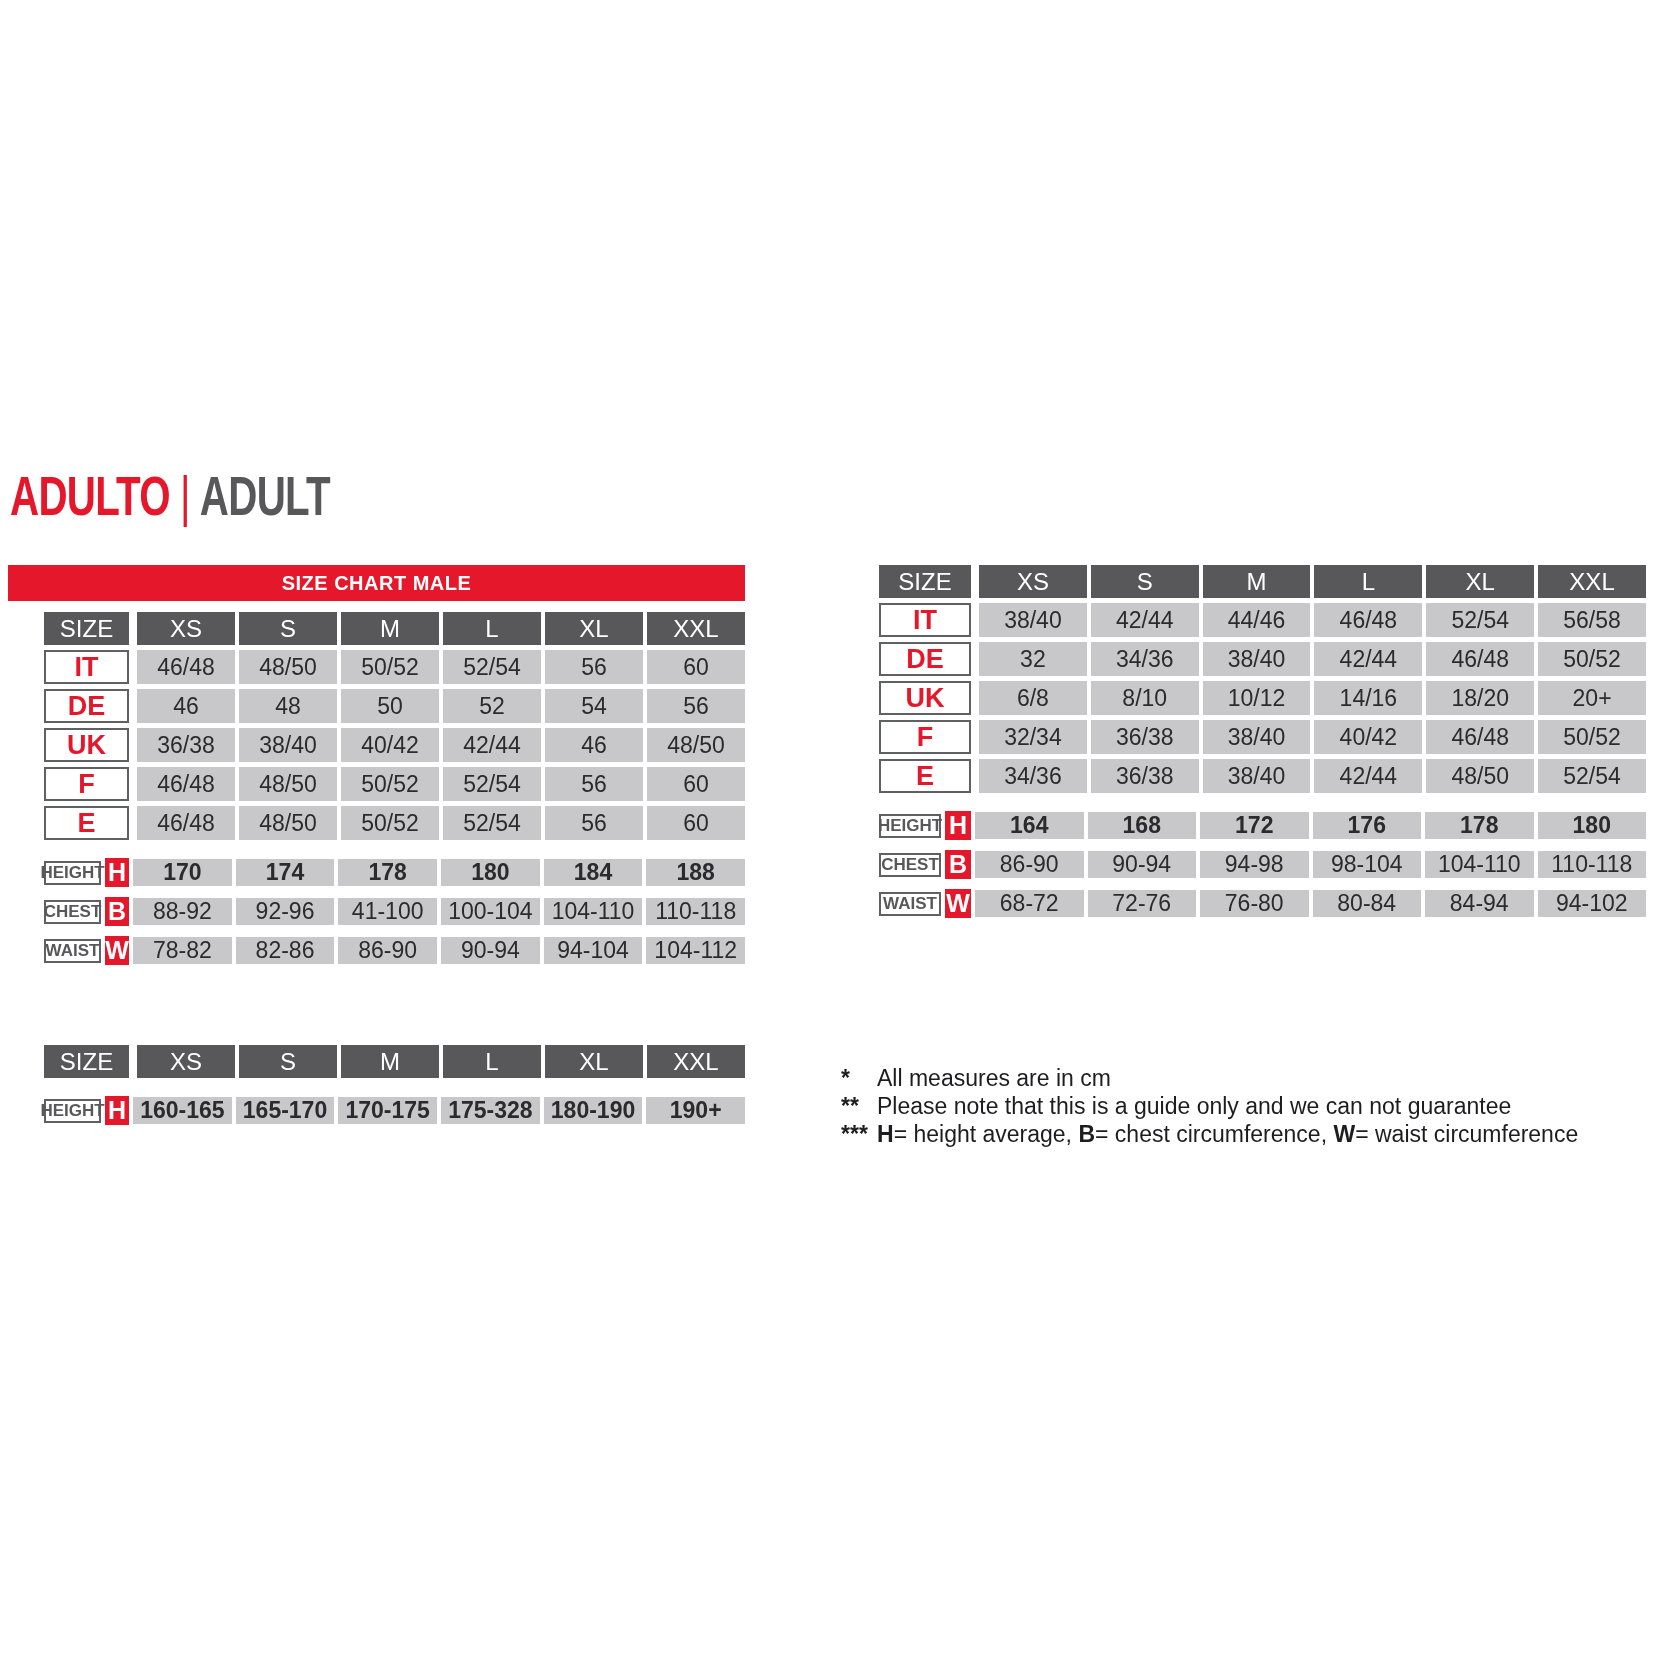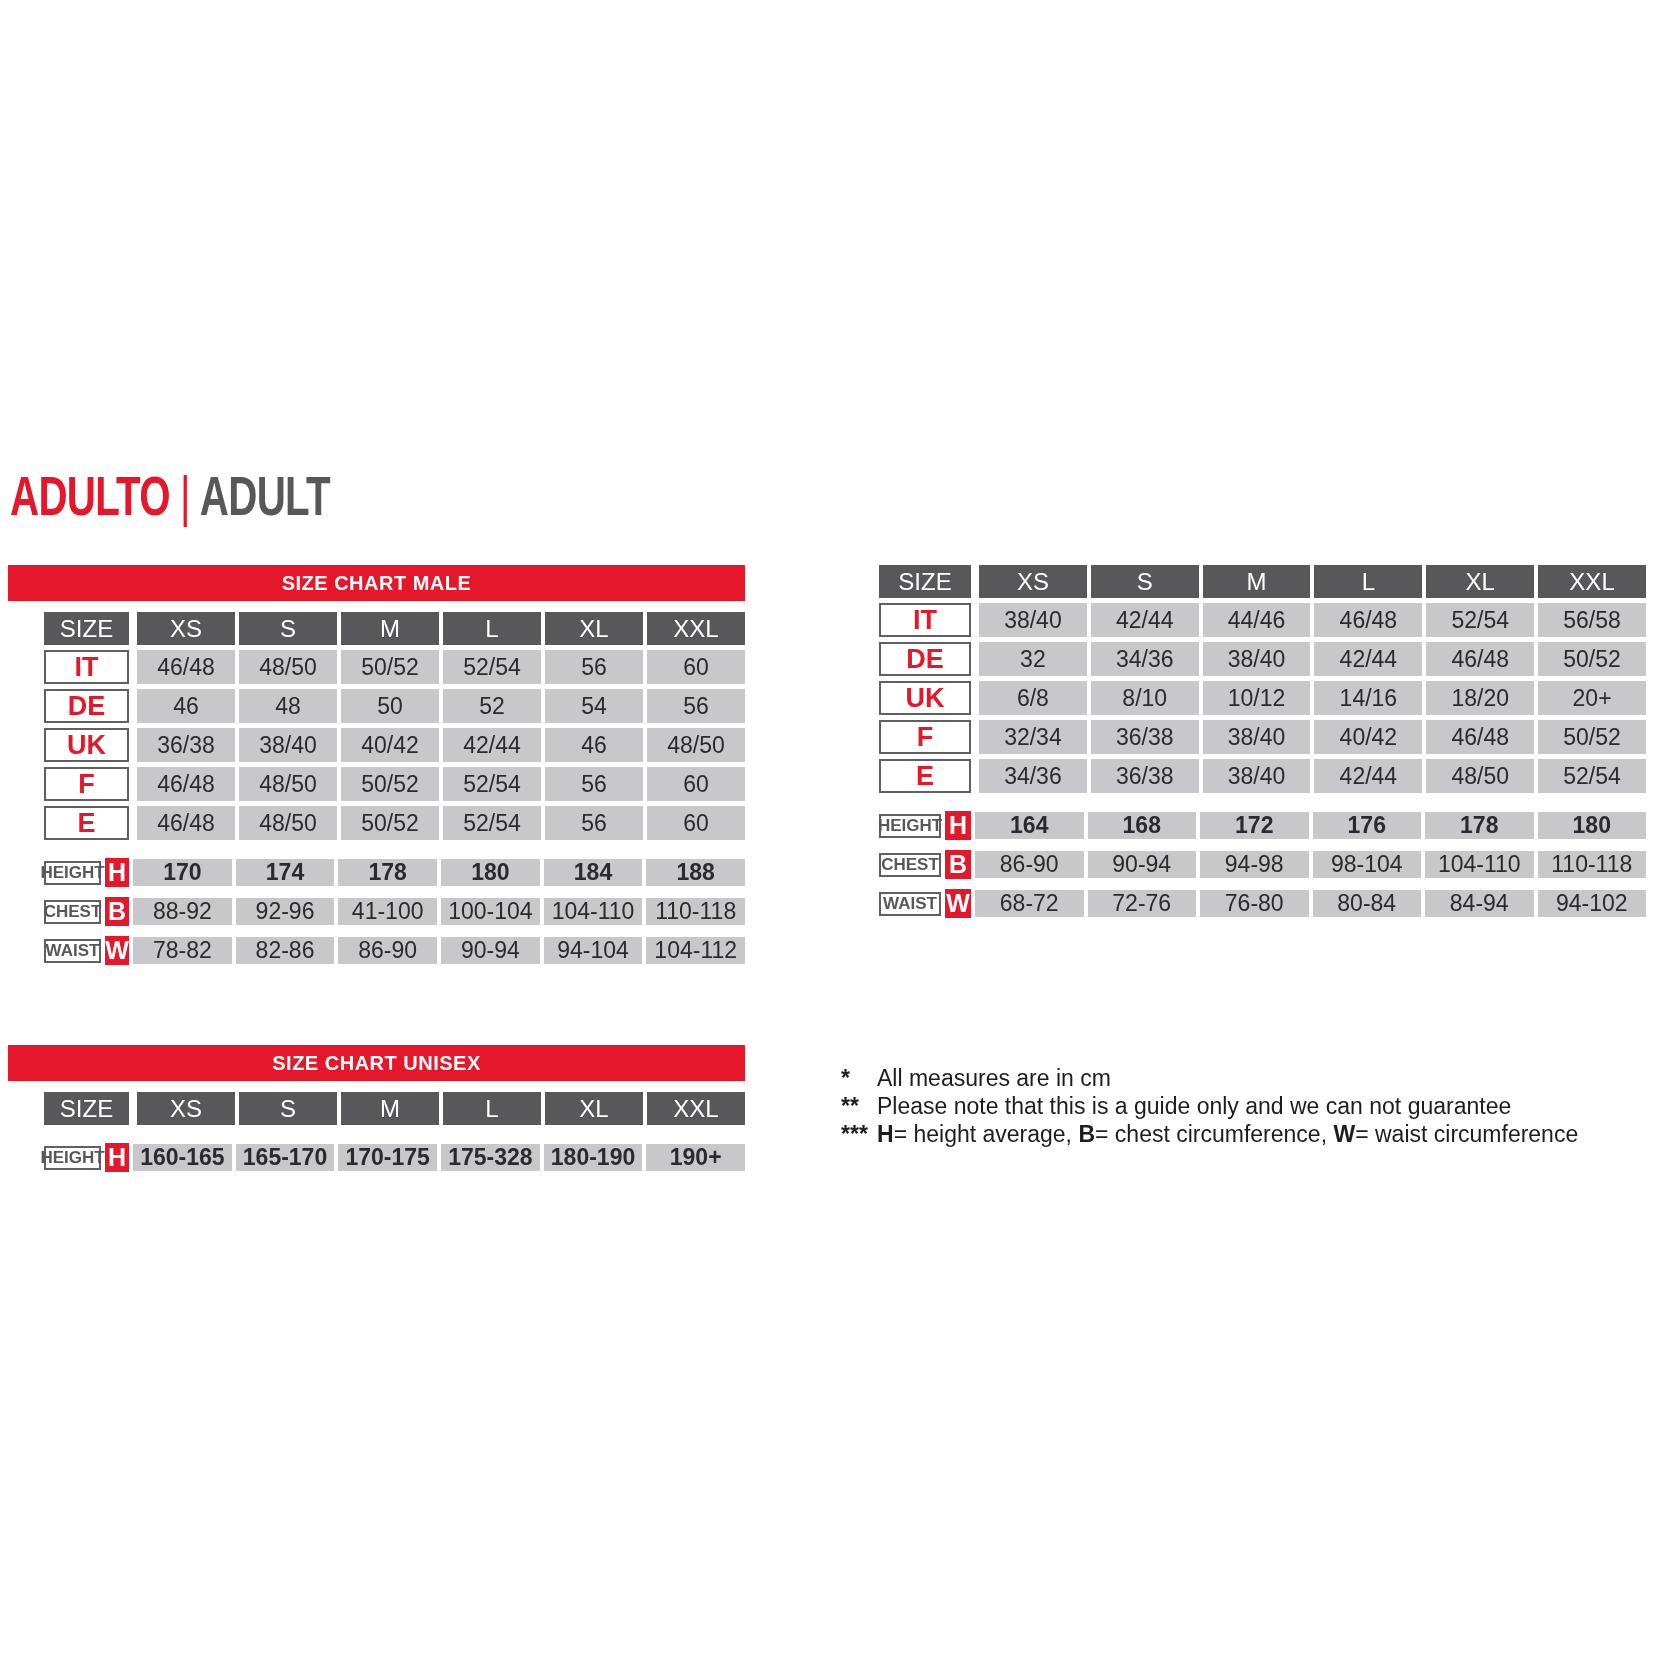--- a/index.html
+++ b/index.html
@@ -252,7 +252,6 @@
 </div>
 
 <div id="unisex-table" class="size-table">
-  <div class="banner">SIZE CHART UNISEX</div>
   <div class="trow head">
     <div class="hlbl">SIZE</div>
     <div class="hcell">XS</div>

